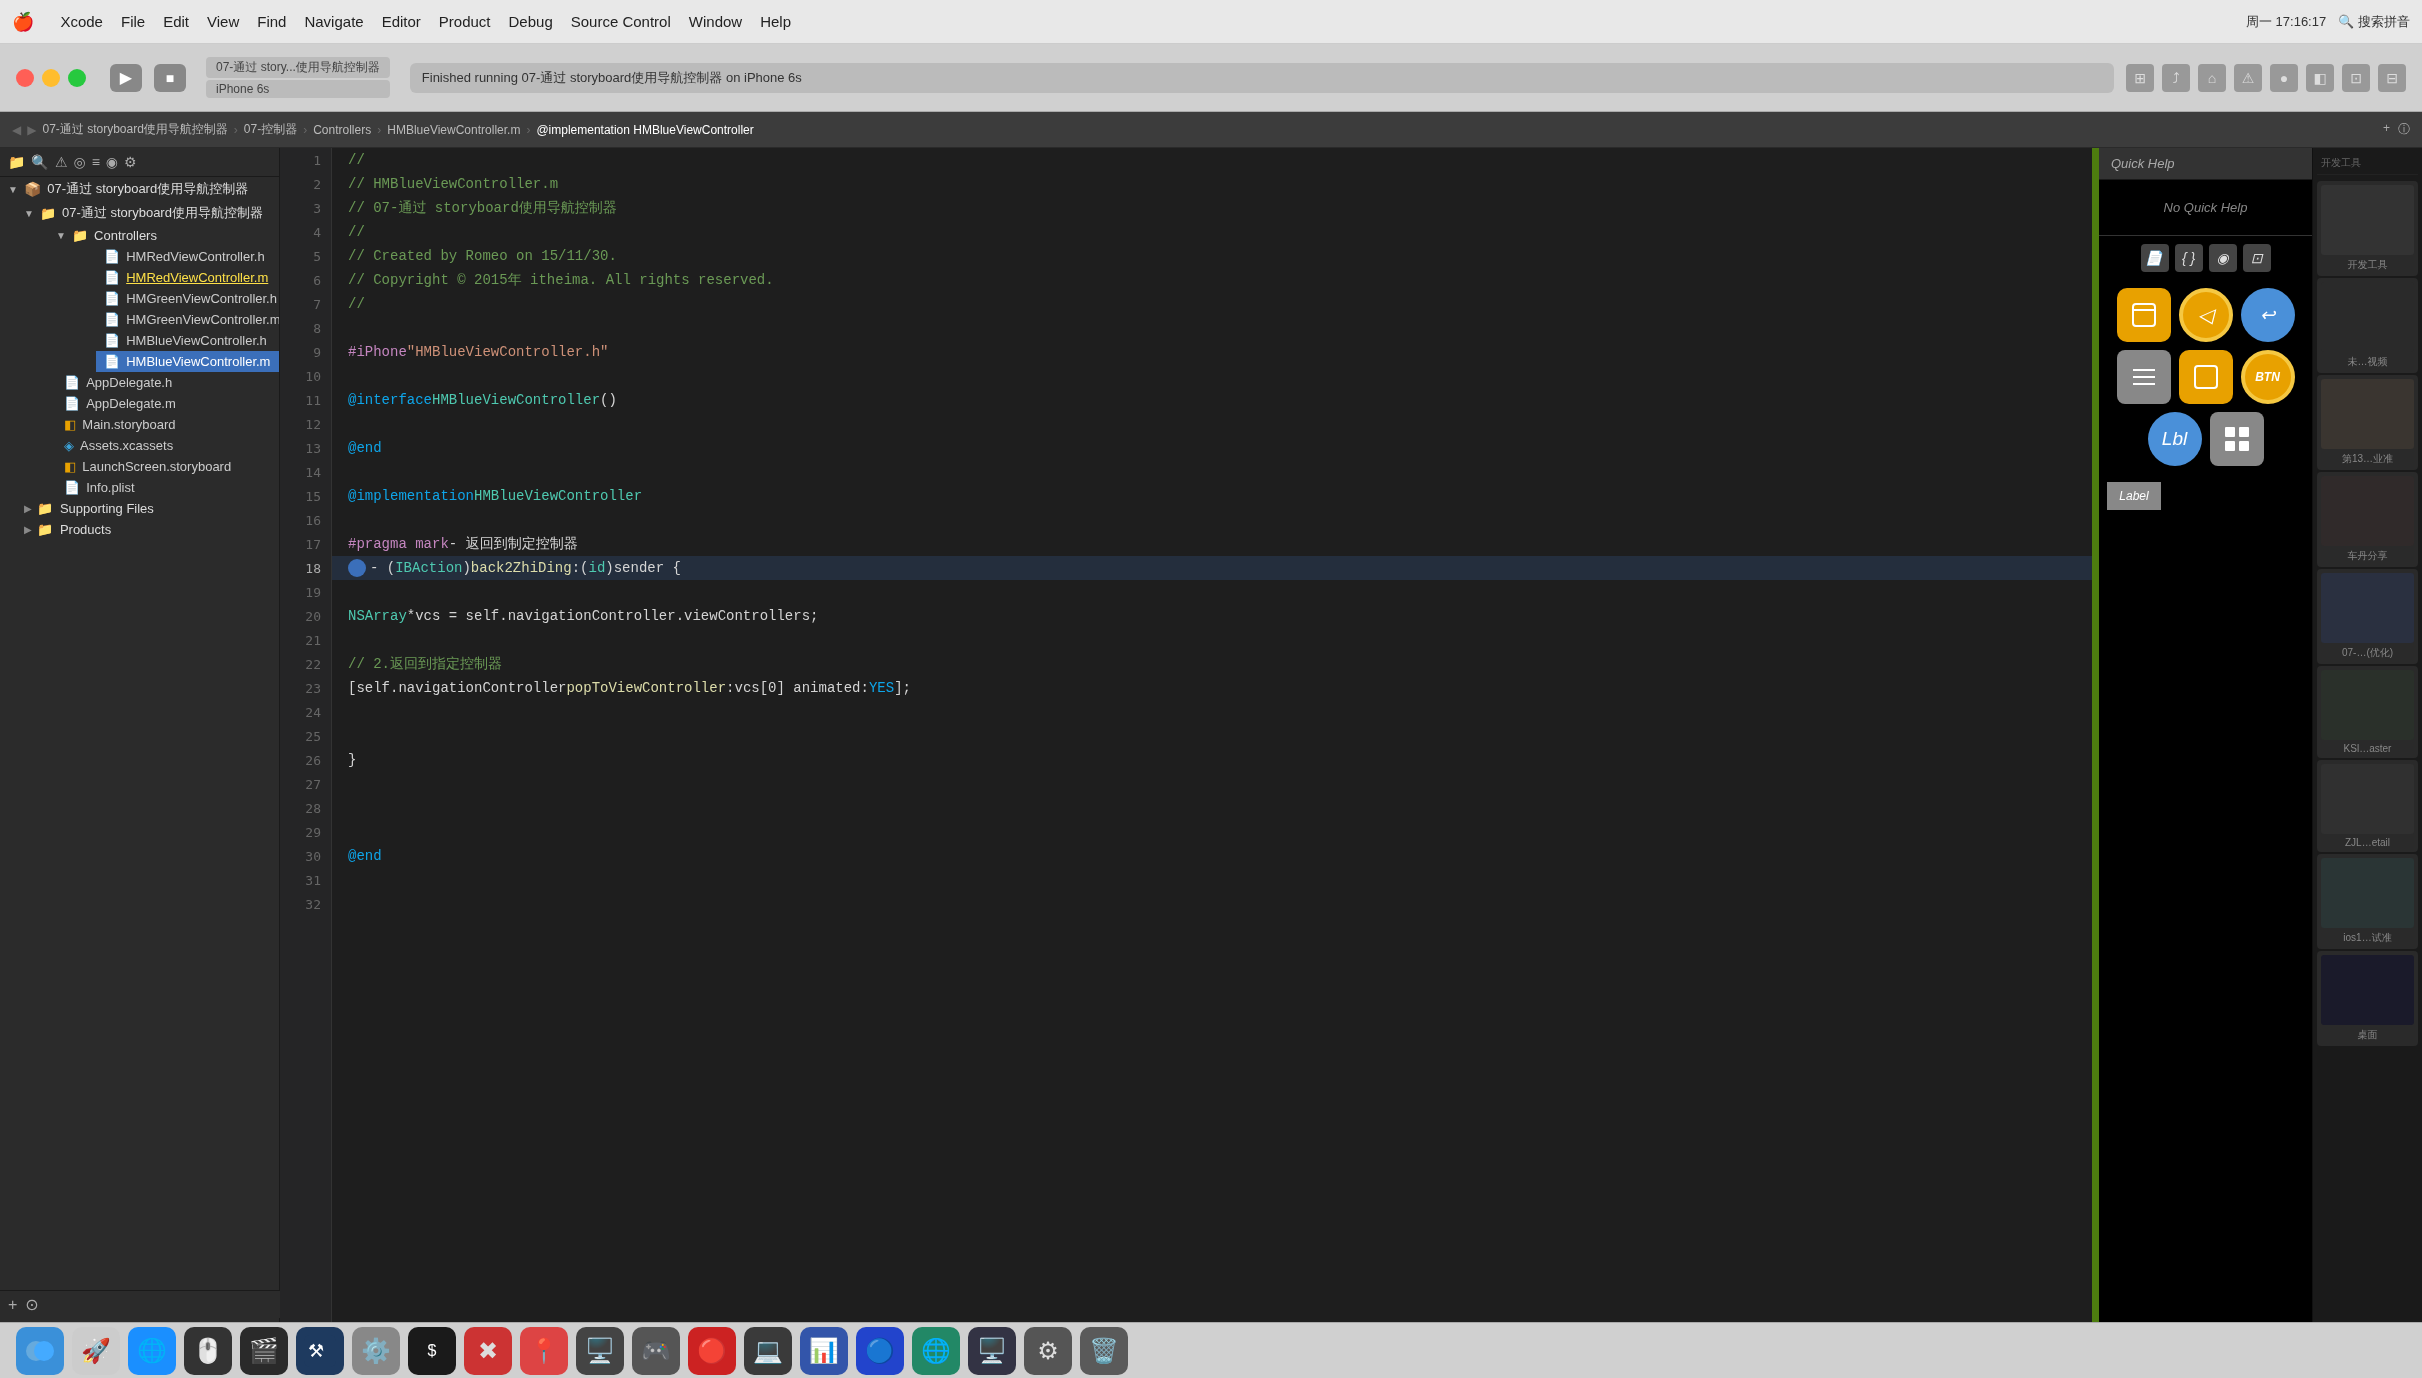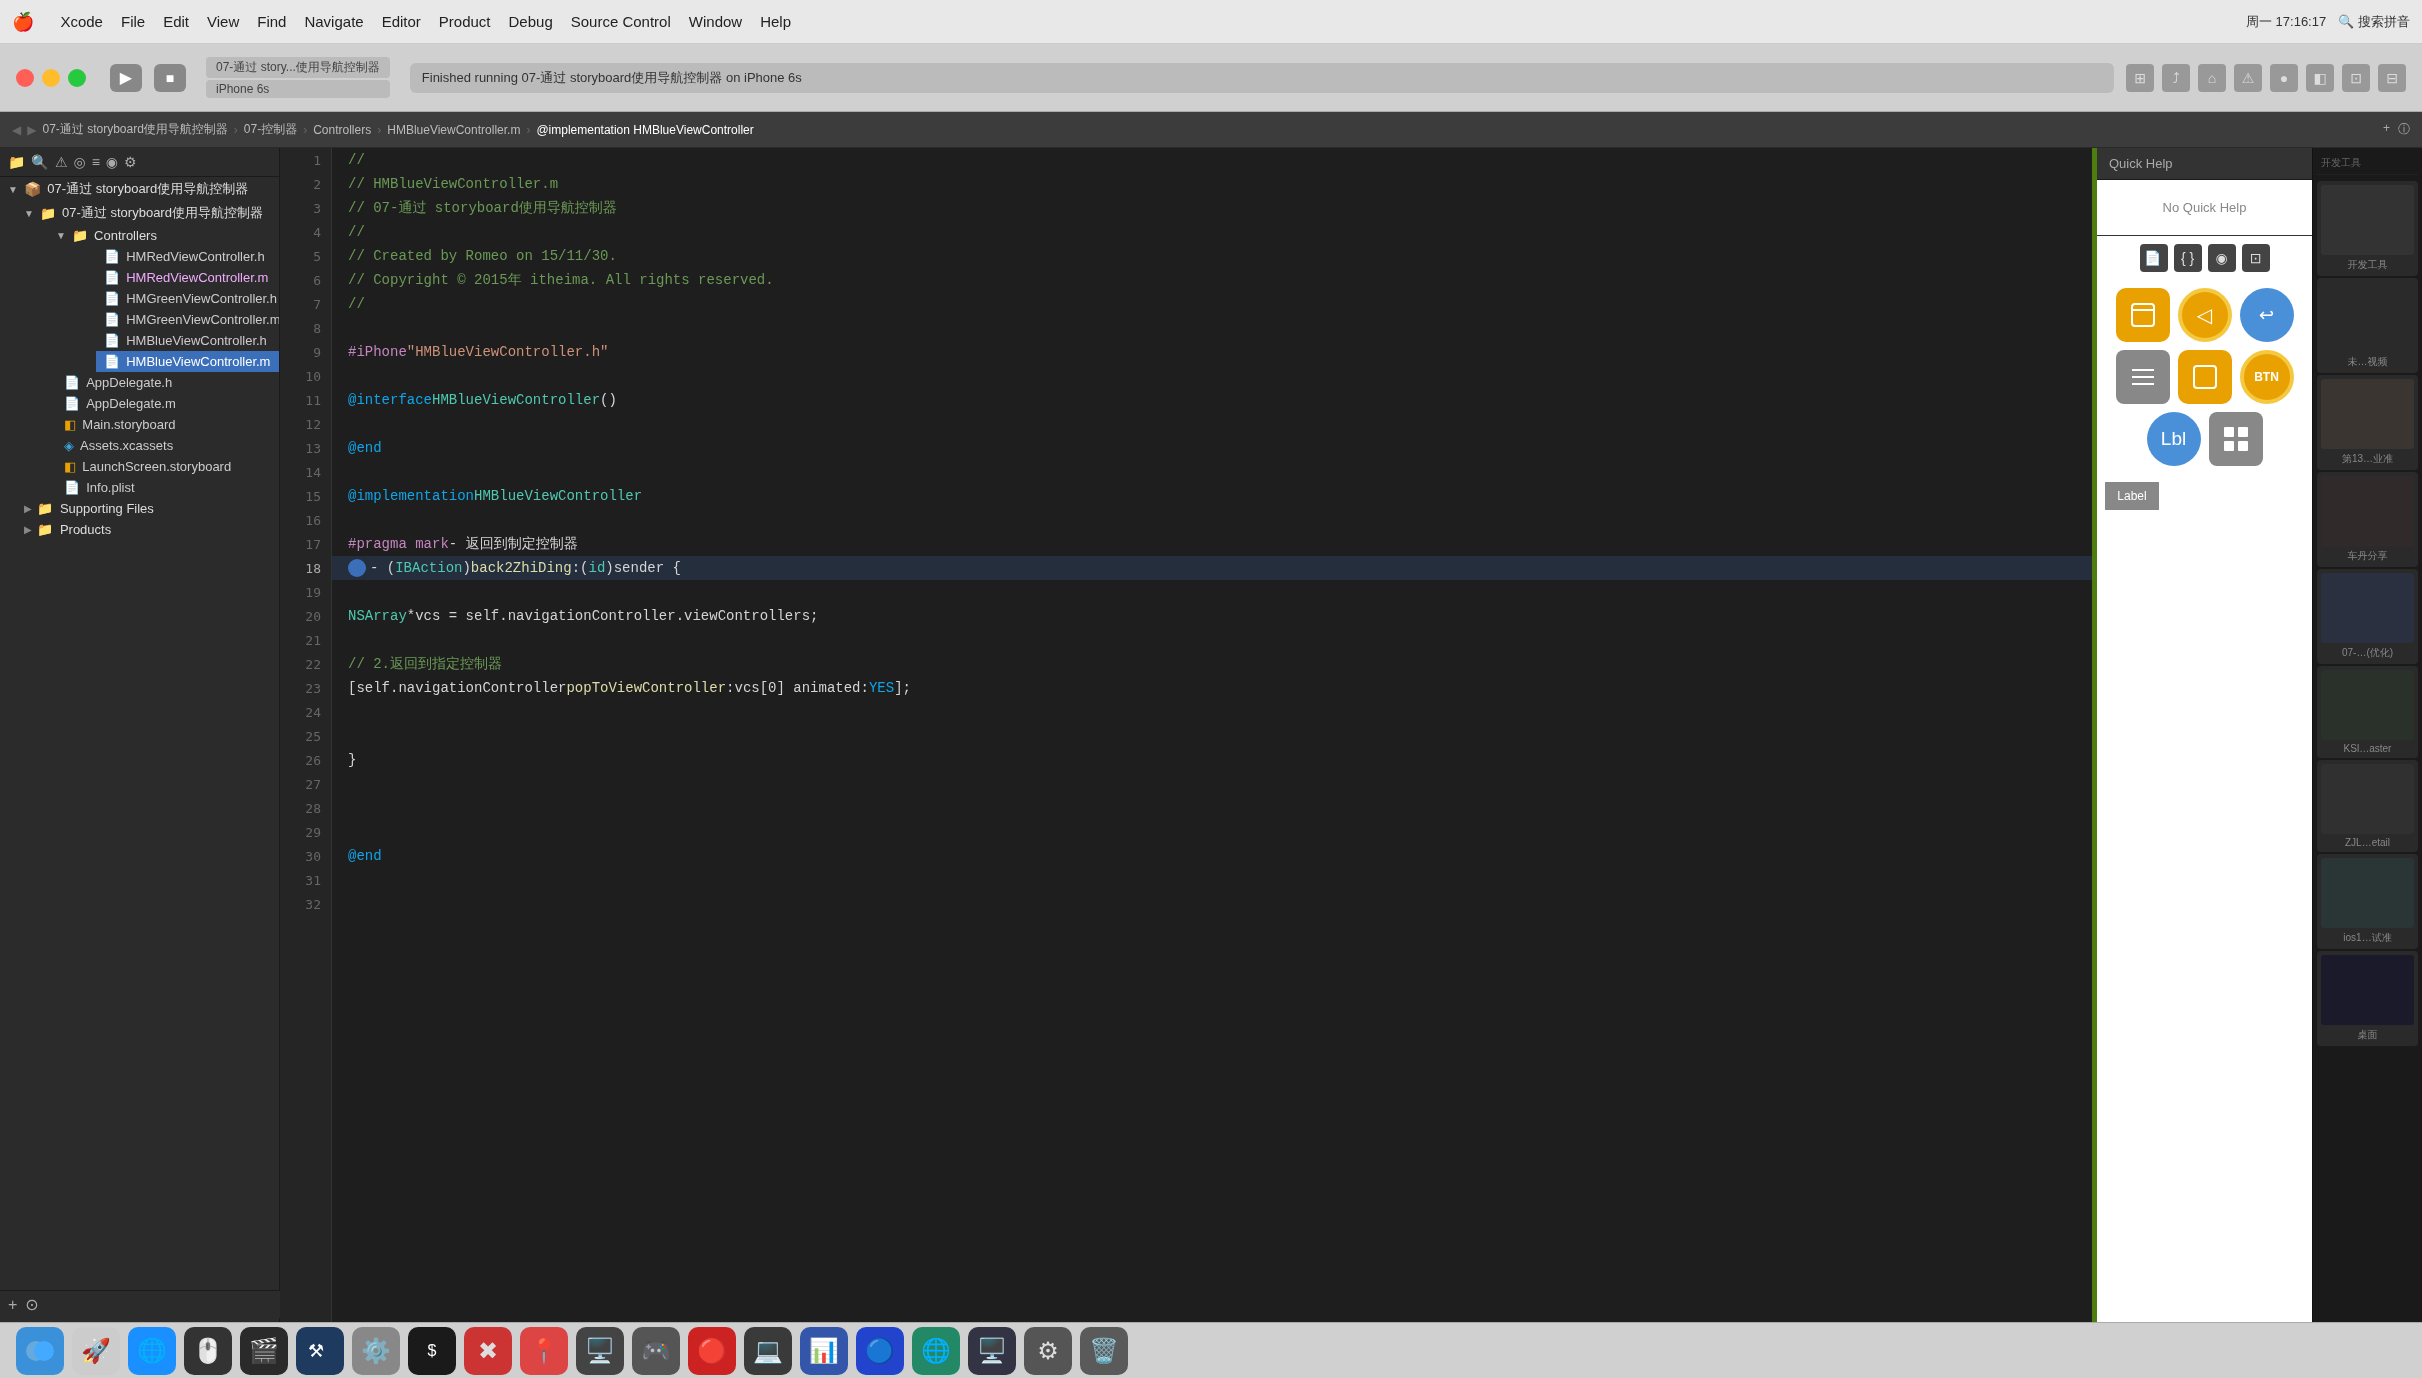--- a/index.html
+++ b/index.html
@@ -63,7 +63,7 @@
     .c-normal { color: #d4d4d4; }
     
     
-    .quick-help { width: 220px; background: #ffffff; border-left: 5px solid #4d7c0f; flex-shrink: 0; }
+    .quick-help { width: 220px; background: #000000; border-left: 7px solid #4d7c0f; flex-shrink: 0; font-style: italic; }
     .quick-help-header { padding: 8px 12px; font-size: 13px; color: #aaa; border-bottom: 1px solid #1a1a1a; background: #333; }
     .quick-help-content { padding: 20px; color: #888; font-size: 13px; text-align: center; }
     .quick-help-icons { display: flex; gap: 6px; padding: 8px; justify-content: center; }

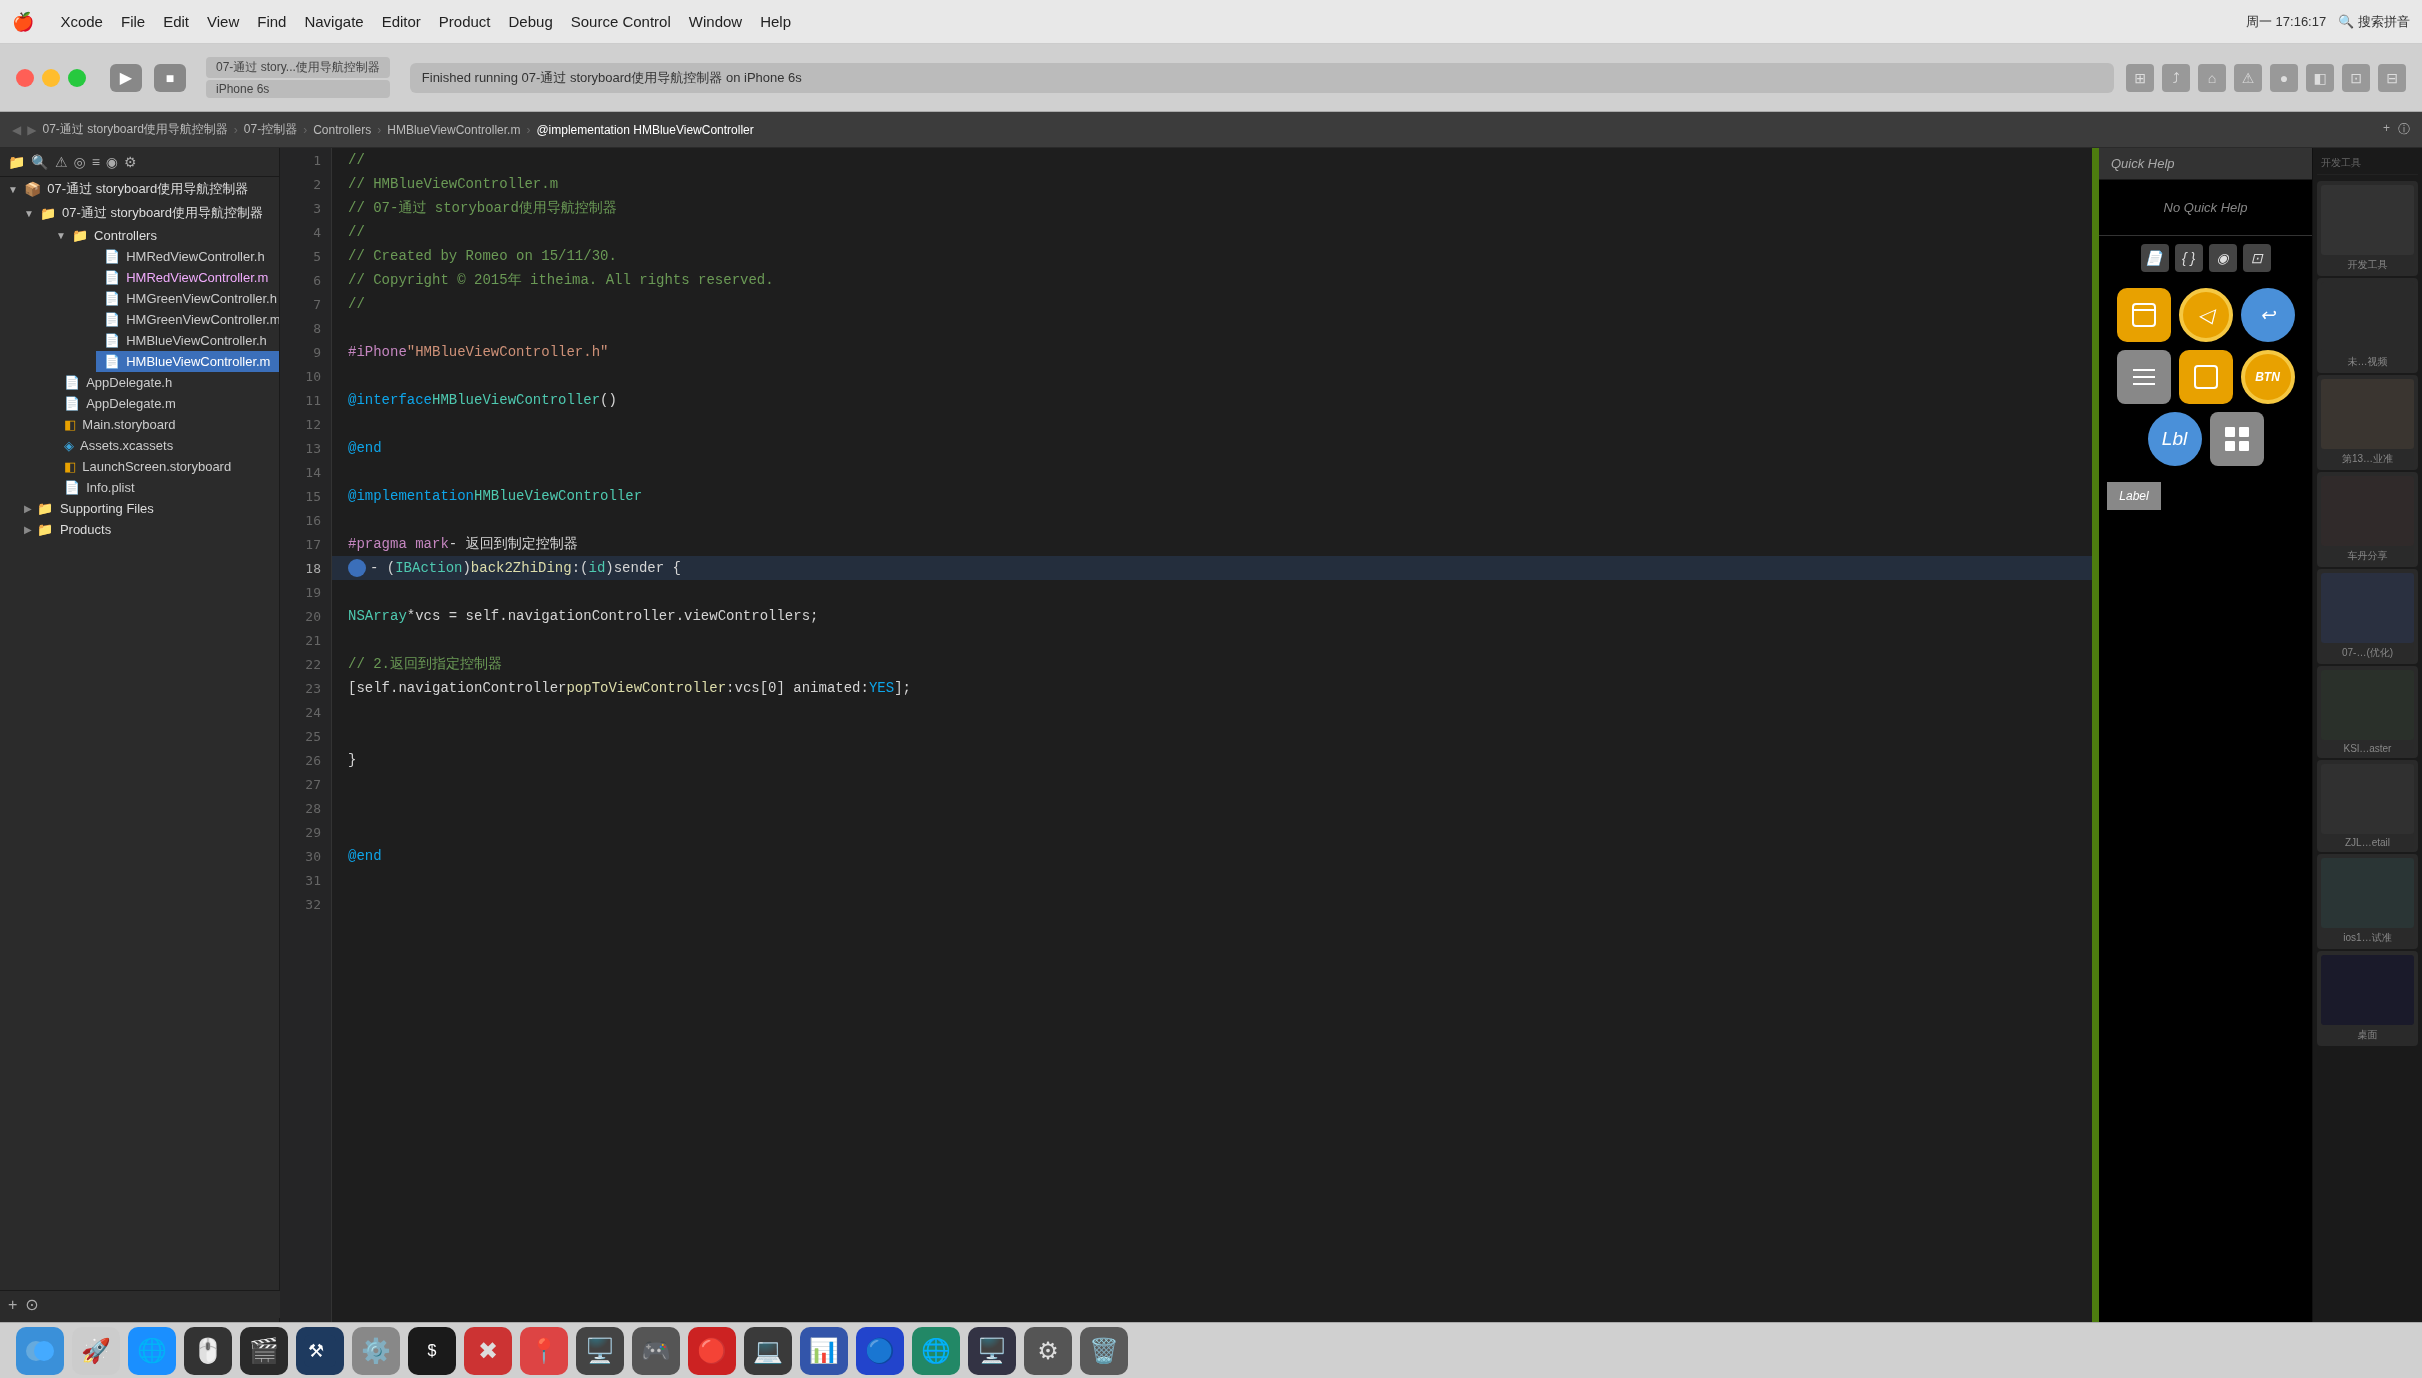--- a/index.html
+++ b/index.html
@@ -193,7 +193,7 @@
           </div>
           <div class="sidebar-item">
             <span>📄</span>
-            <span style="color:#f0abfc;">HMRedViewController.m</span>
+            <span style="color:#fde047;text-decoration:underline;">HMRedViewController.m</span>
           </div>
           <div class="sidebar-item">
             <span>📄</span>

